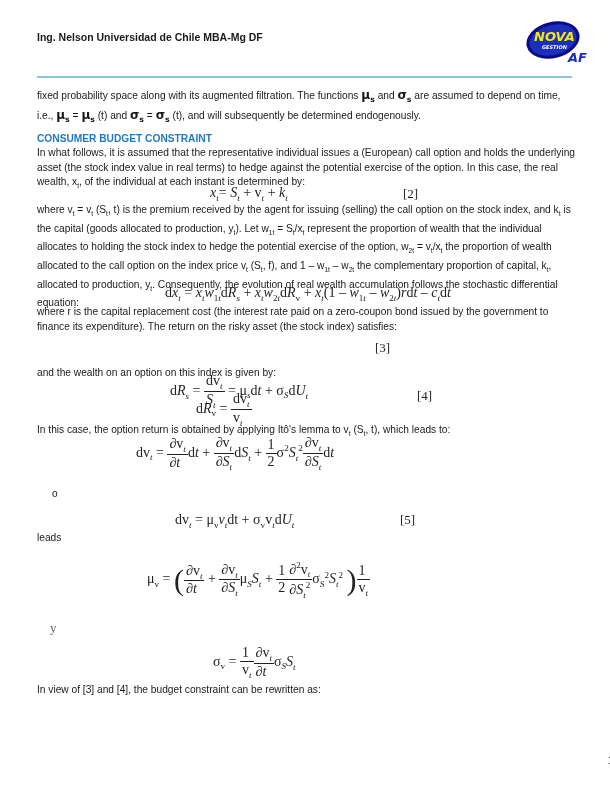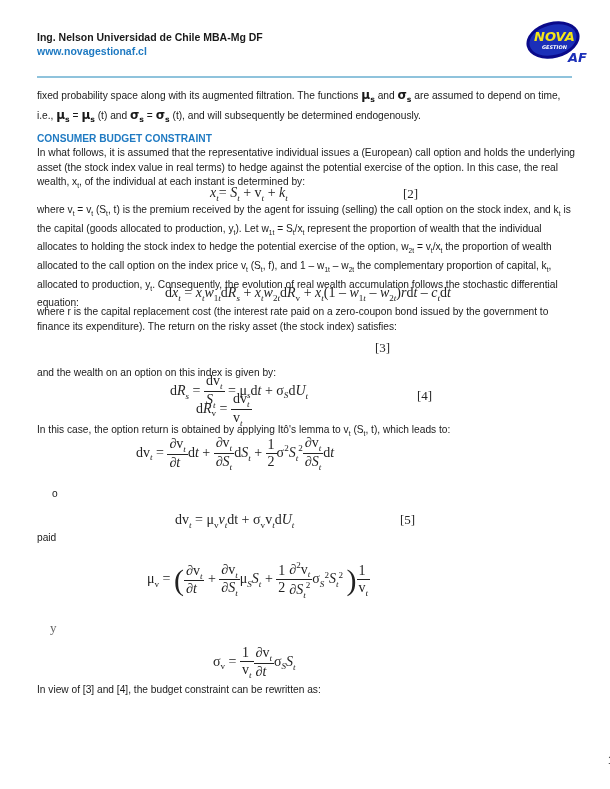--- a/index.html
+++ b/index.html
@@ -30,7 +30,6 @@
 
 <div class="hdr">
   <div class="aff">Ing. Nelson Universidad de Chile MBA-Mg DF</div>
-  <div class="web">www.novagestionaf.cl</div>
 </div>
 <svg class="logo" viewBox="0 0 62 48">
   <ellipse cx="28" cy="22" rx="27" ry="18" fill="#0a0a8a" transform="rotate(-14 28 22)"></ellipse>

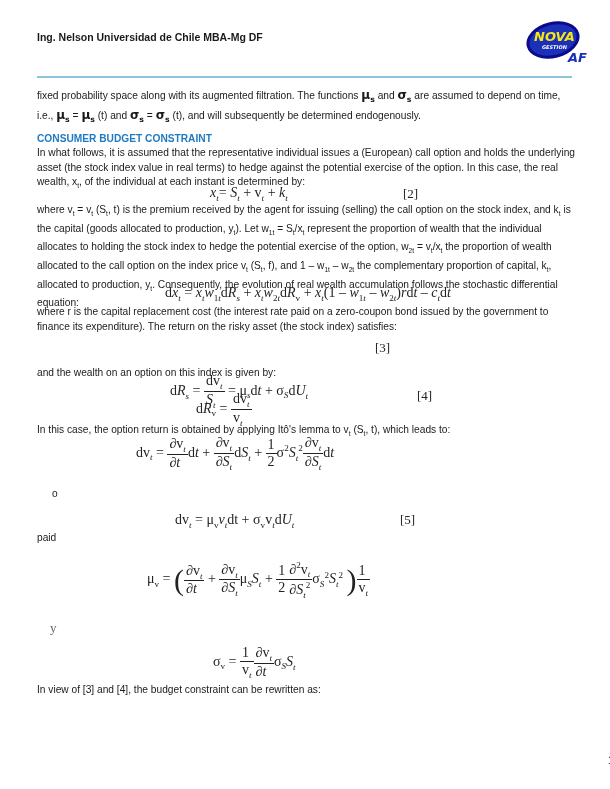--- a/index.html
+++ b/index.html
@@ -92,7 +92,7 @@
 </div>
 <div class="eqn" style="left:400px; top:512px;">[5]</div>
 
-<div class="lone" style="left:37px; top:532px;">paid</div>
+<div class="lone" style="left:37px; top:532px;">leads</div>
 
 <div class="eq" style="left:147px; top:560px;">
   μ<sub>v</sub> = <span class="paren">(</span><span class="frac"><span class="top">∂v<sub><i>t</i></sub></span><span>∂<i>t</i></span></span> + <span class="frac"><span class="top">∂v<sub><i>t</i></sub></span><span>∂<i>S<sub>t</sub></i></span></span>μ<sub><i>S</i></sub><i>S<sub>t</sub></i> + <span class="frac"><span class="top">1</span><span>2</span></span><span class="frac"><span class="top">∂<sup>2</sup>v<sub><i>t</i></sub></span><span>∂<i>S<sub>t</sub></i><sup>2</sup></span></span>σ<sub><i>S</i></sub><sup>2</sup><i>S<sub>t</sub></i><sup>2</sup> <span class="paren">)</span><span class="frac"><span class="top">1</span><span>v<sub><i>t</i></sub></span></span>

